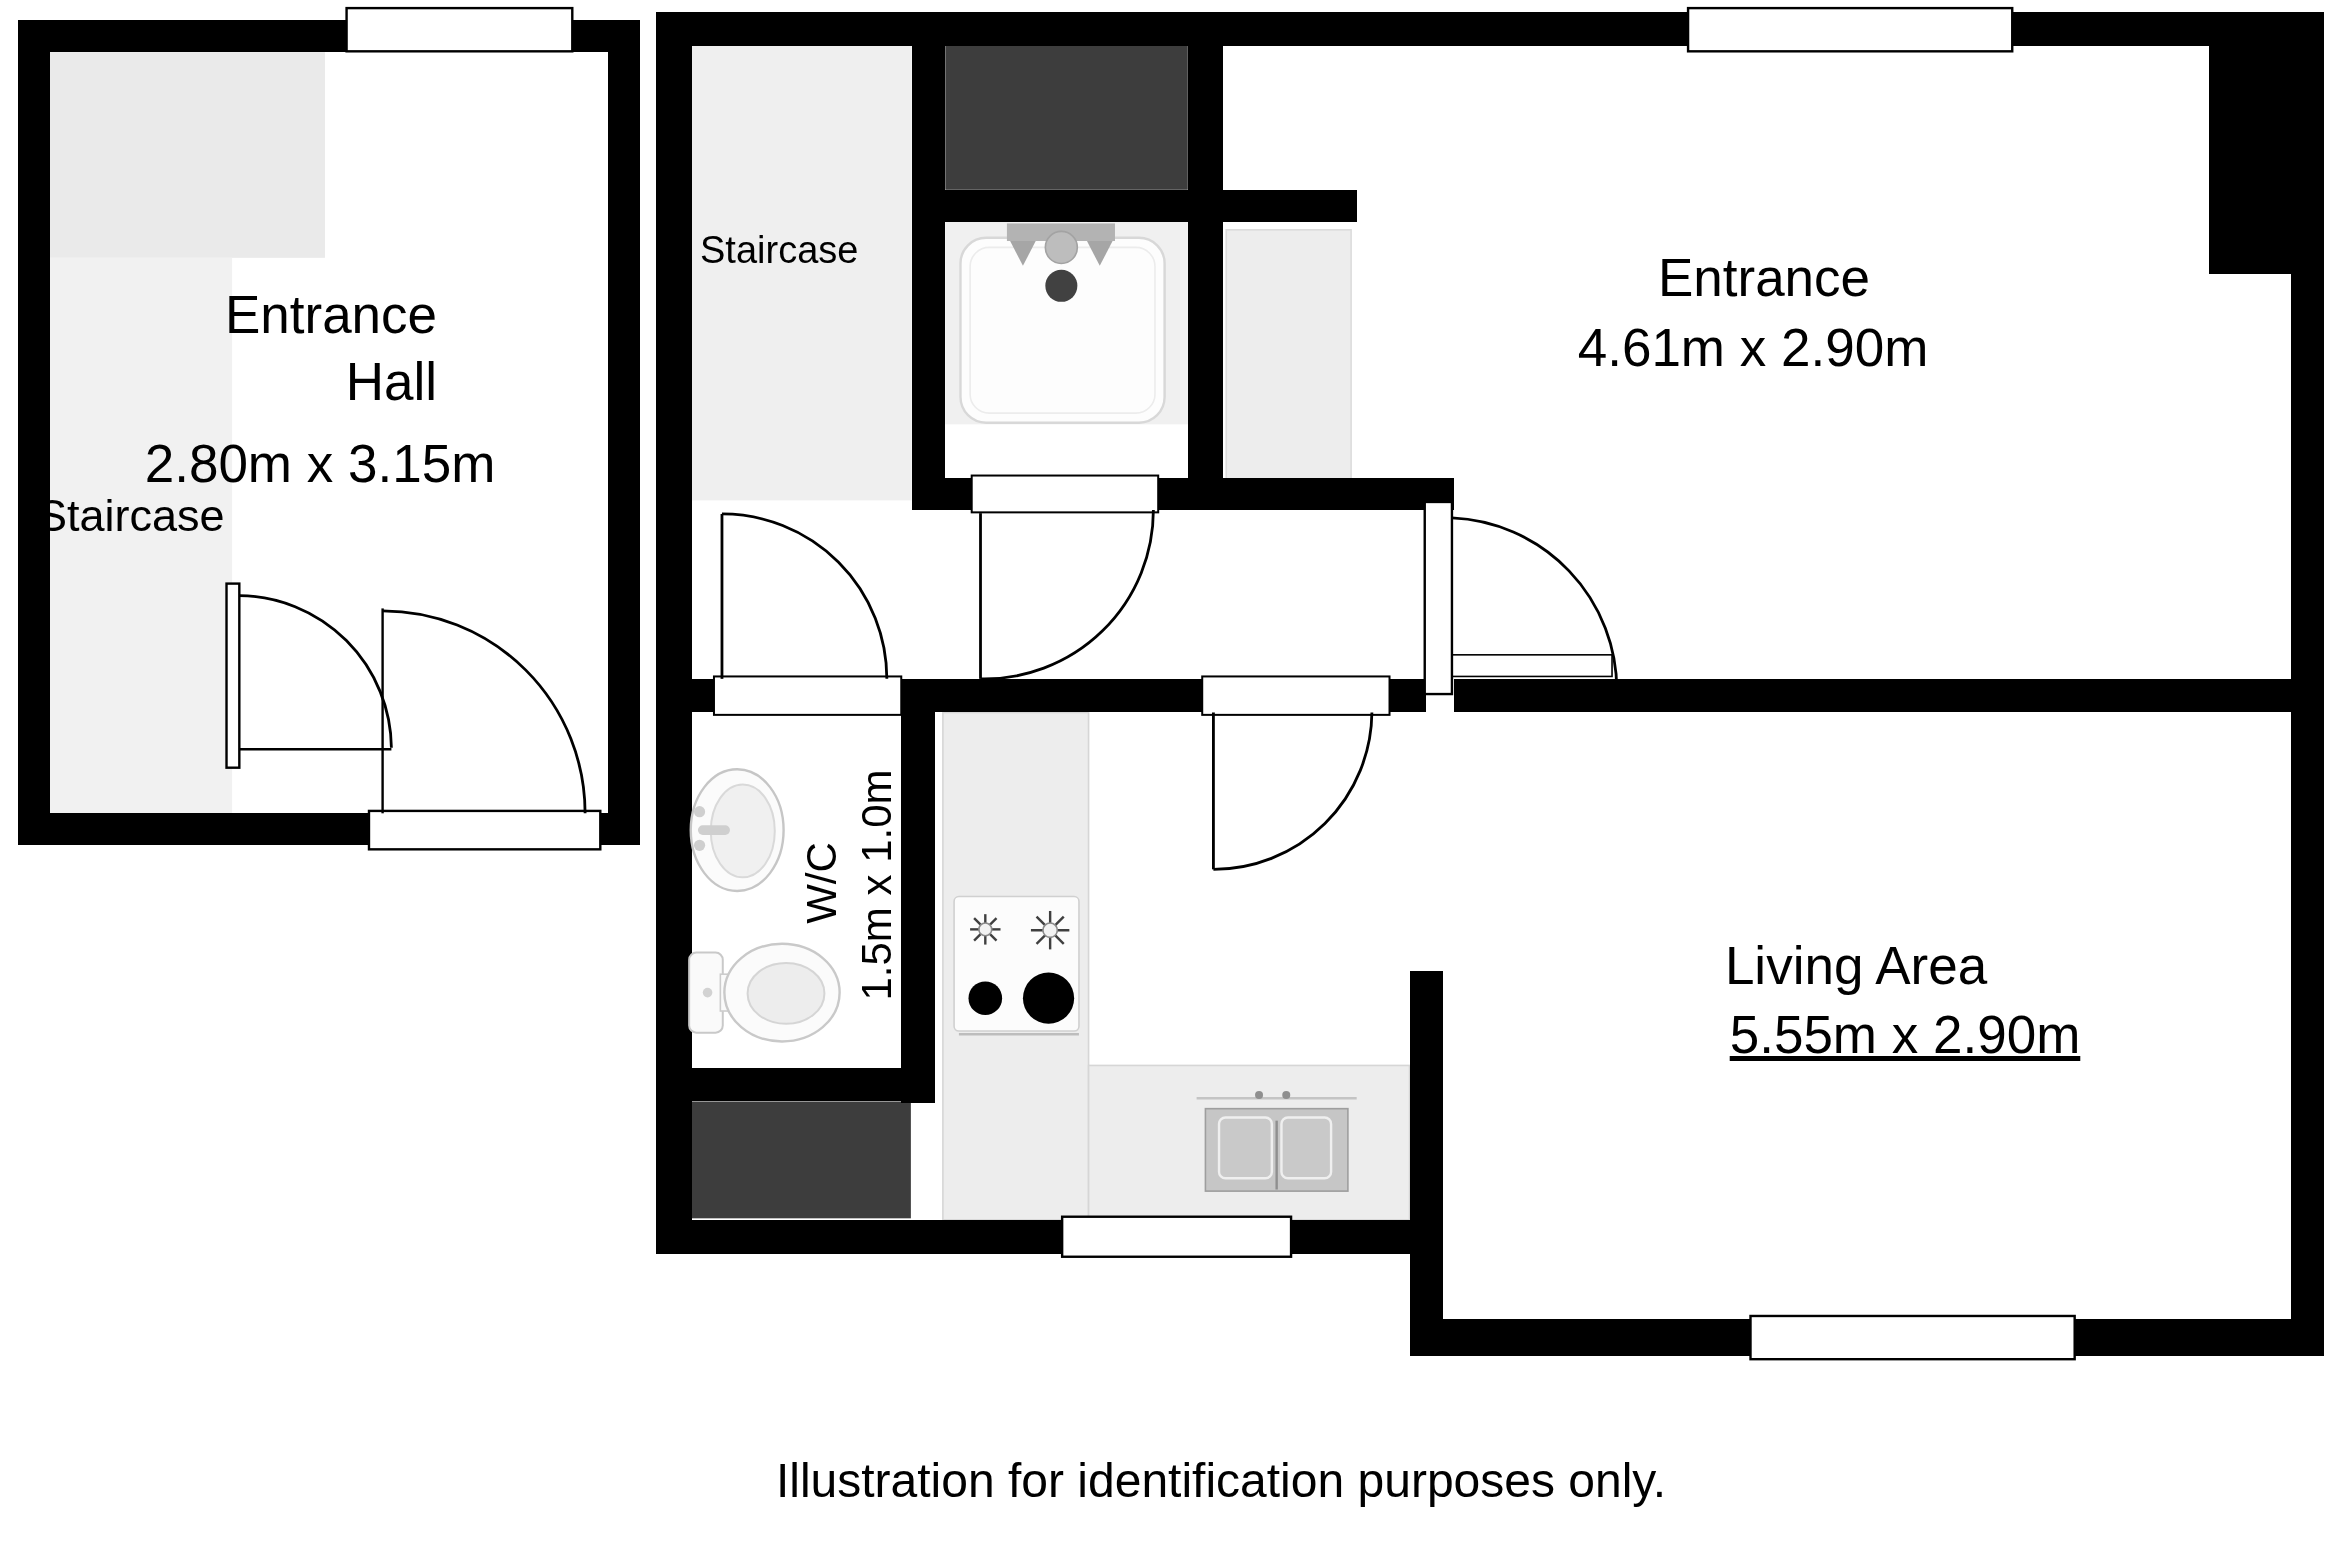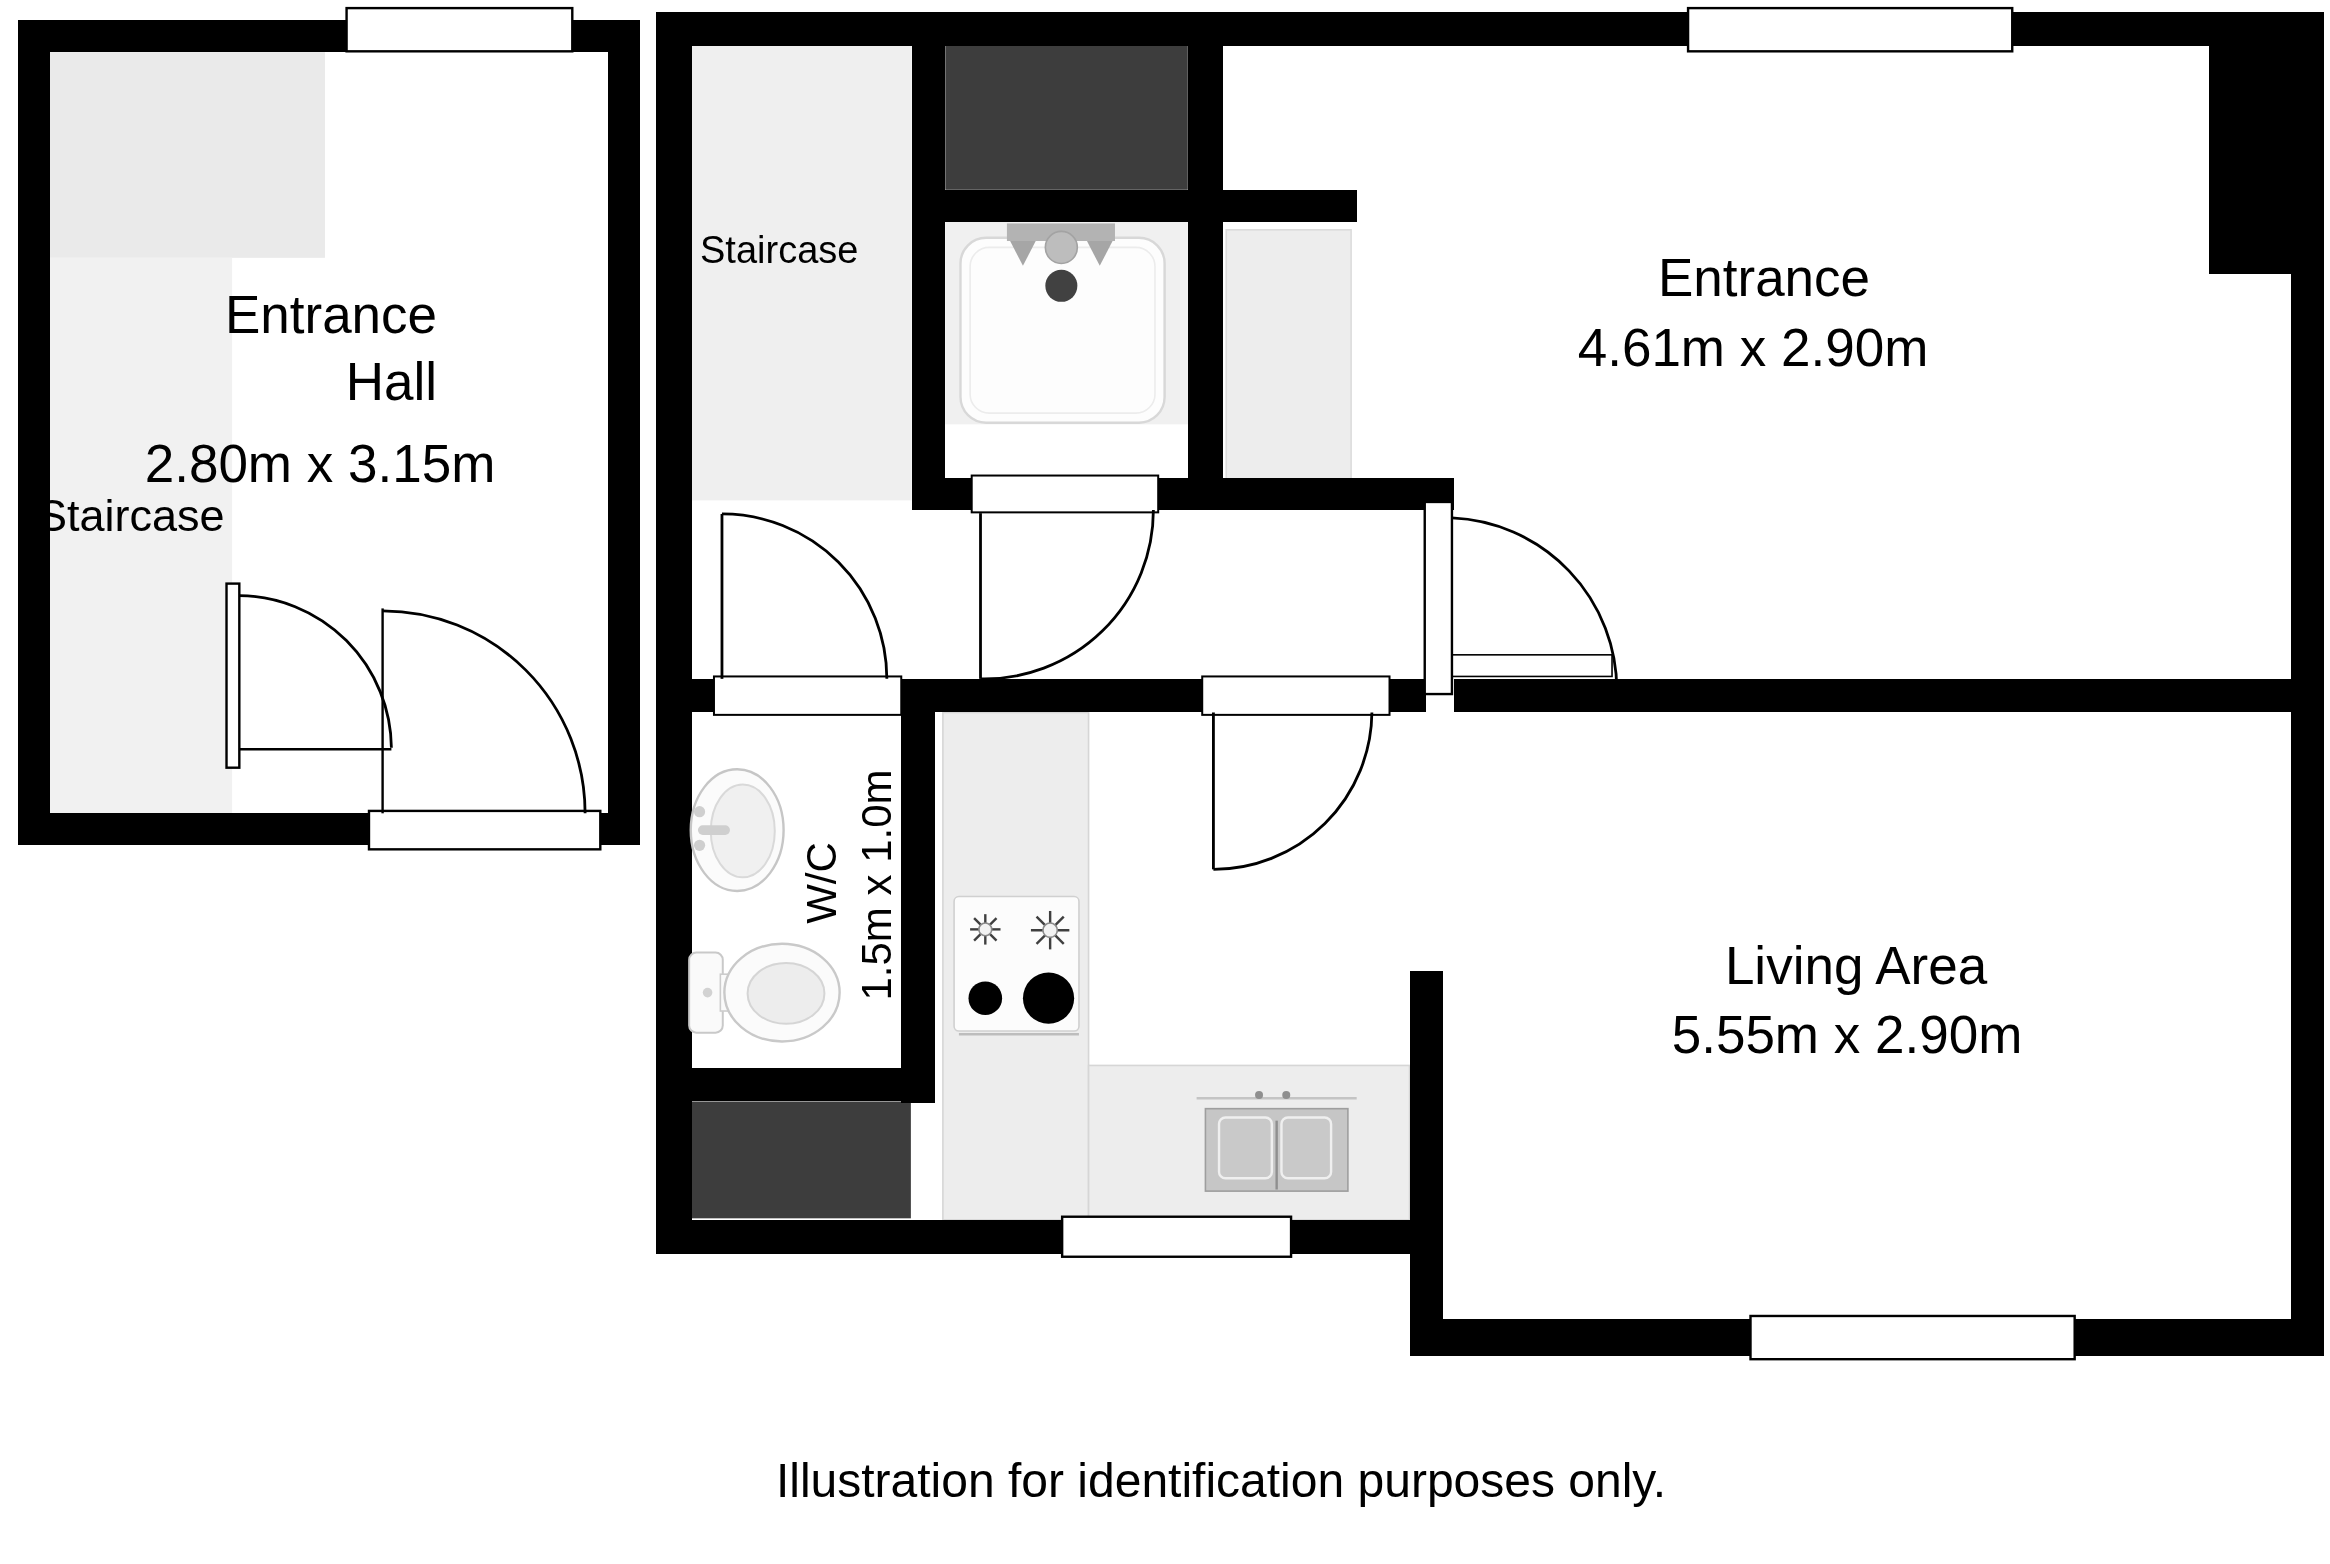--- a/index.html
+++ b/index.html
@@ -180,7 +180,7 @@
   <div class="lbl rot fs52" style="left:877px;top:885px;">1.5m x 1.0m</div>
 
   <div class="lbl ctr fs66" style="left:1848px;top:933px;margin-left:8px;">Living Area</div>
-  <div class="lbl ctr fs66" style="left:1847px;top:1002px;">5.55m x 2.90m</div>
+  <div class="lbl ctr fs66" style="left:1905px;top:1002px;text-decoration:underline;">5.55m x 2.90m</div>
 
   <div id="footer-block" class="lbl ctr fs60" style="left:1221px;top:1388px;">
     <div>Illustration for identification purposes only.</div>

